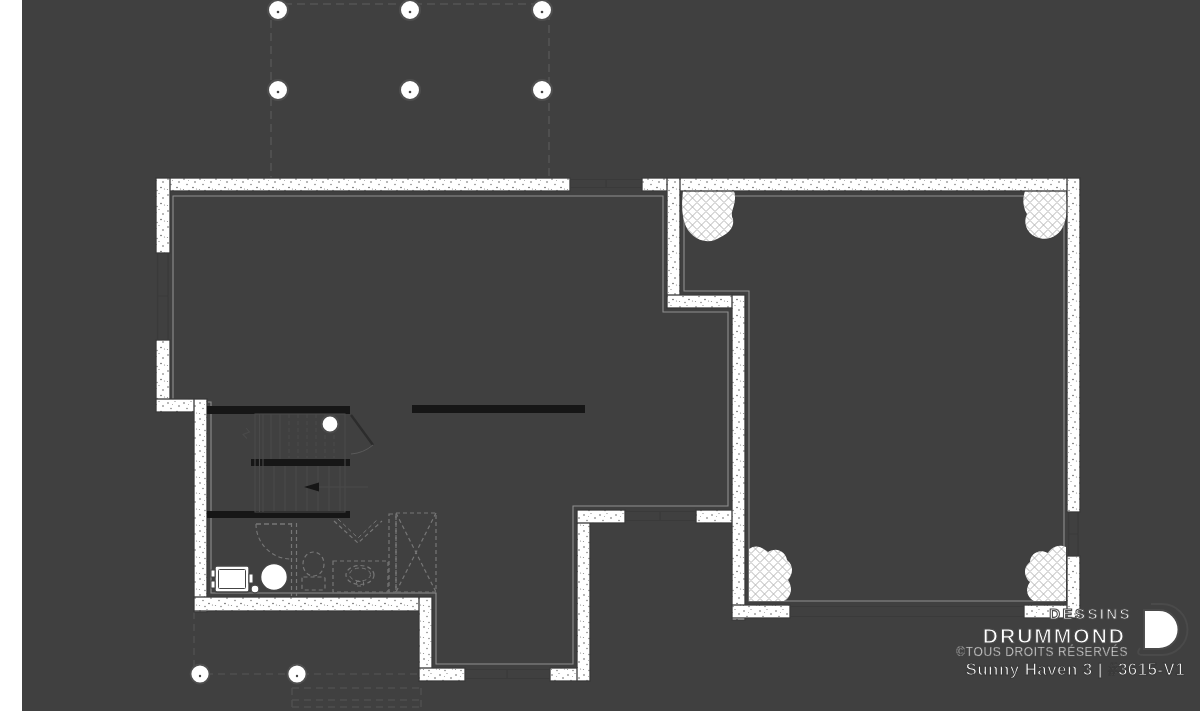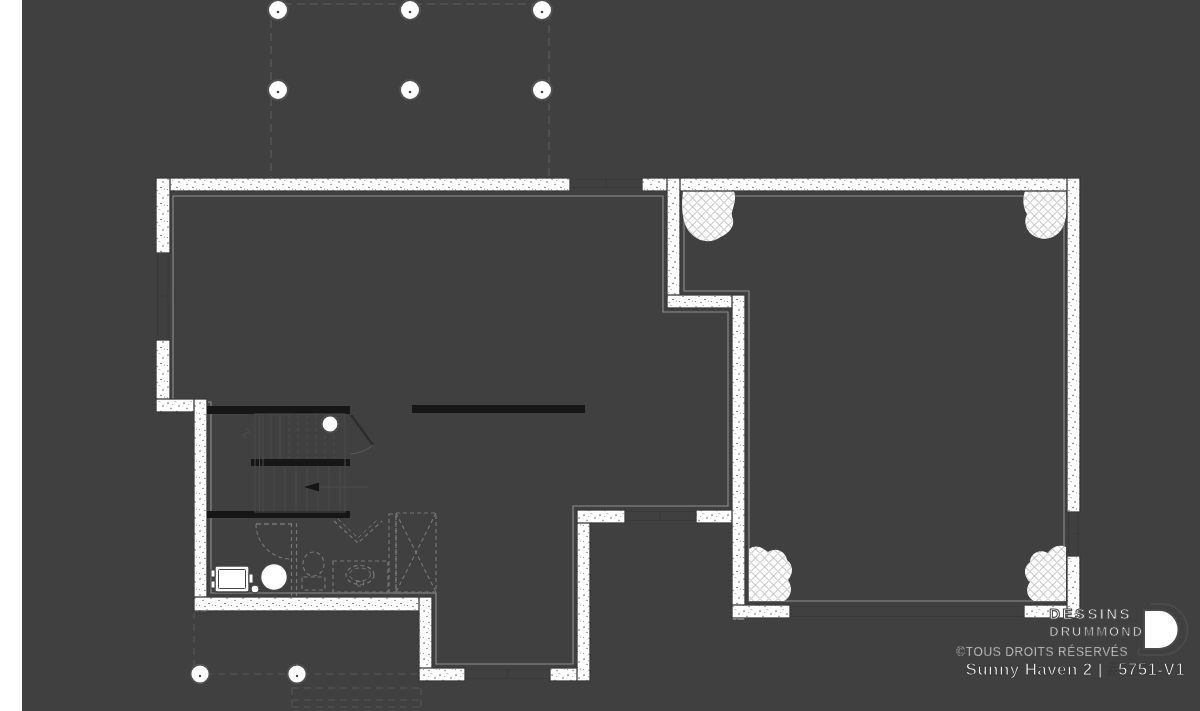--- a/index.html
+++ b/index.html
@@ -8,7 +8,7 @@
   .canvas svg{position:absolute;left:0;top:0;display:block;}
   .brand{position:absolute;color:#ffffff;-webkit-text-stroke:1.1px #4a4a4a;white-space:nowrap;}
   .brand-line1{right:90px;top:605px;font-size:15px;font-weight:bold;letter-spacing:2.4px;}
-  .brand-line2{right:78px;top:624px;font-size:13px;font-weight:bold;letter-spacing:2px;}
+  .brand-line2{right:96px;top:624px;font-size:21px;font-weight:bold;letter-spacing:2px;}
   .brand-copy{right:94px;top:645px;font-size:12px;letter-spacing:.6px;-webkit-text-stroke:.55px #555;}
   .plan-title{right:37px;top:660px;font-size:17px;font-weight:bold;letter-spacing:.4px;
               -webkit-text-stroke:1.25px #3a3a3a;}

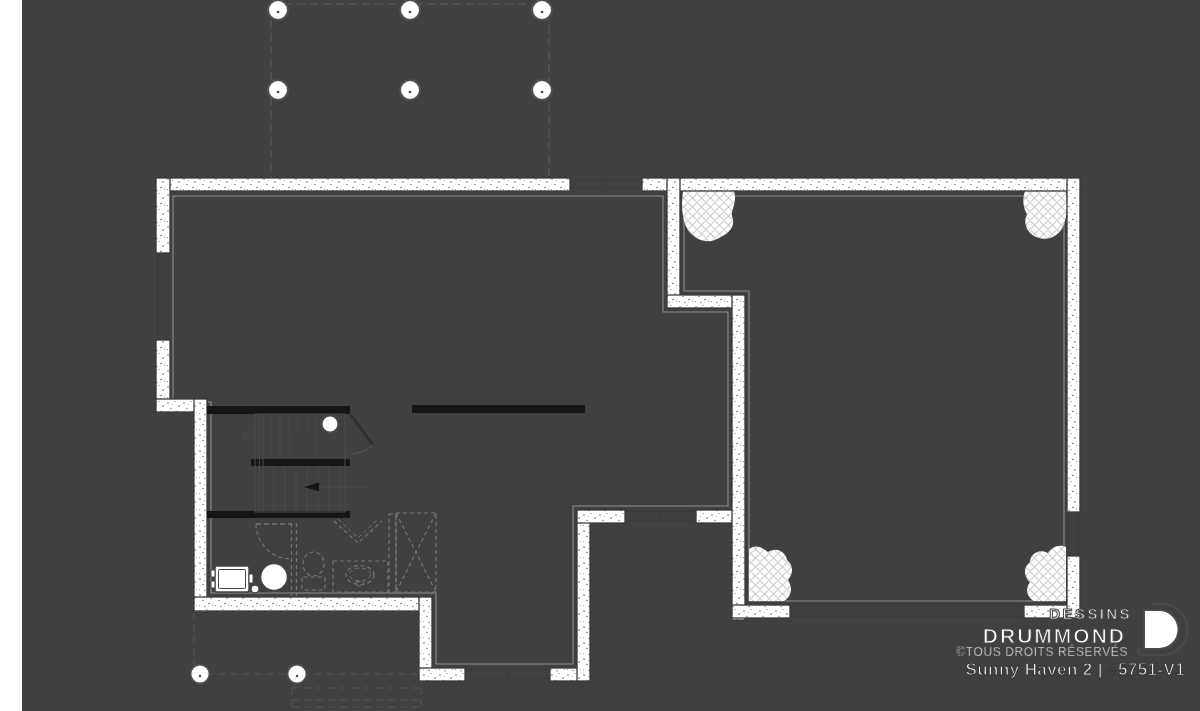--- a/index.html
+++ b/index.html
@@ -170,7 +170,7 @@
   <div class="brand brand-line1">DESSINS</div>
   <div class="brand brand-line2">DRUMMOND</div>
   <div class="brand brand-copy">©TOUS DROITS RÉSERVÉS</div>
-  <div class="brand plan-title">Sunny Haven 2 | #5751-V1</div>
+  <div class="brand plan-title">Sunny Haven 3 | #3615-V1</div>
 </div>
 
 </body></html>

